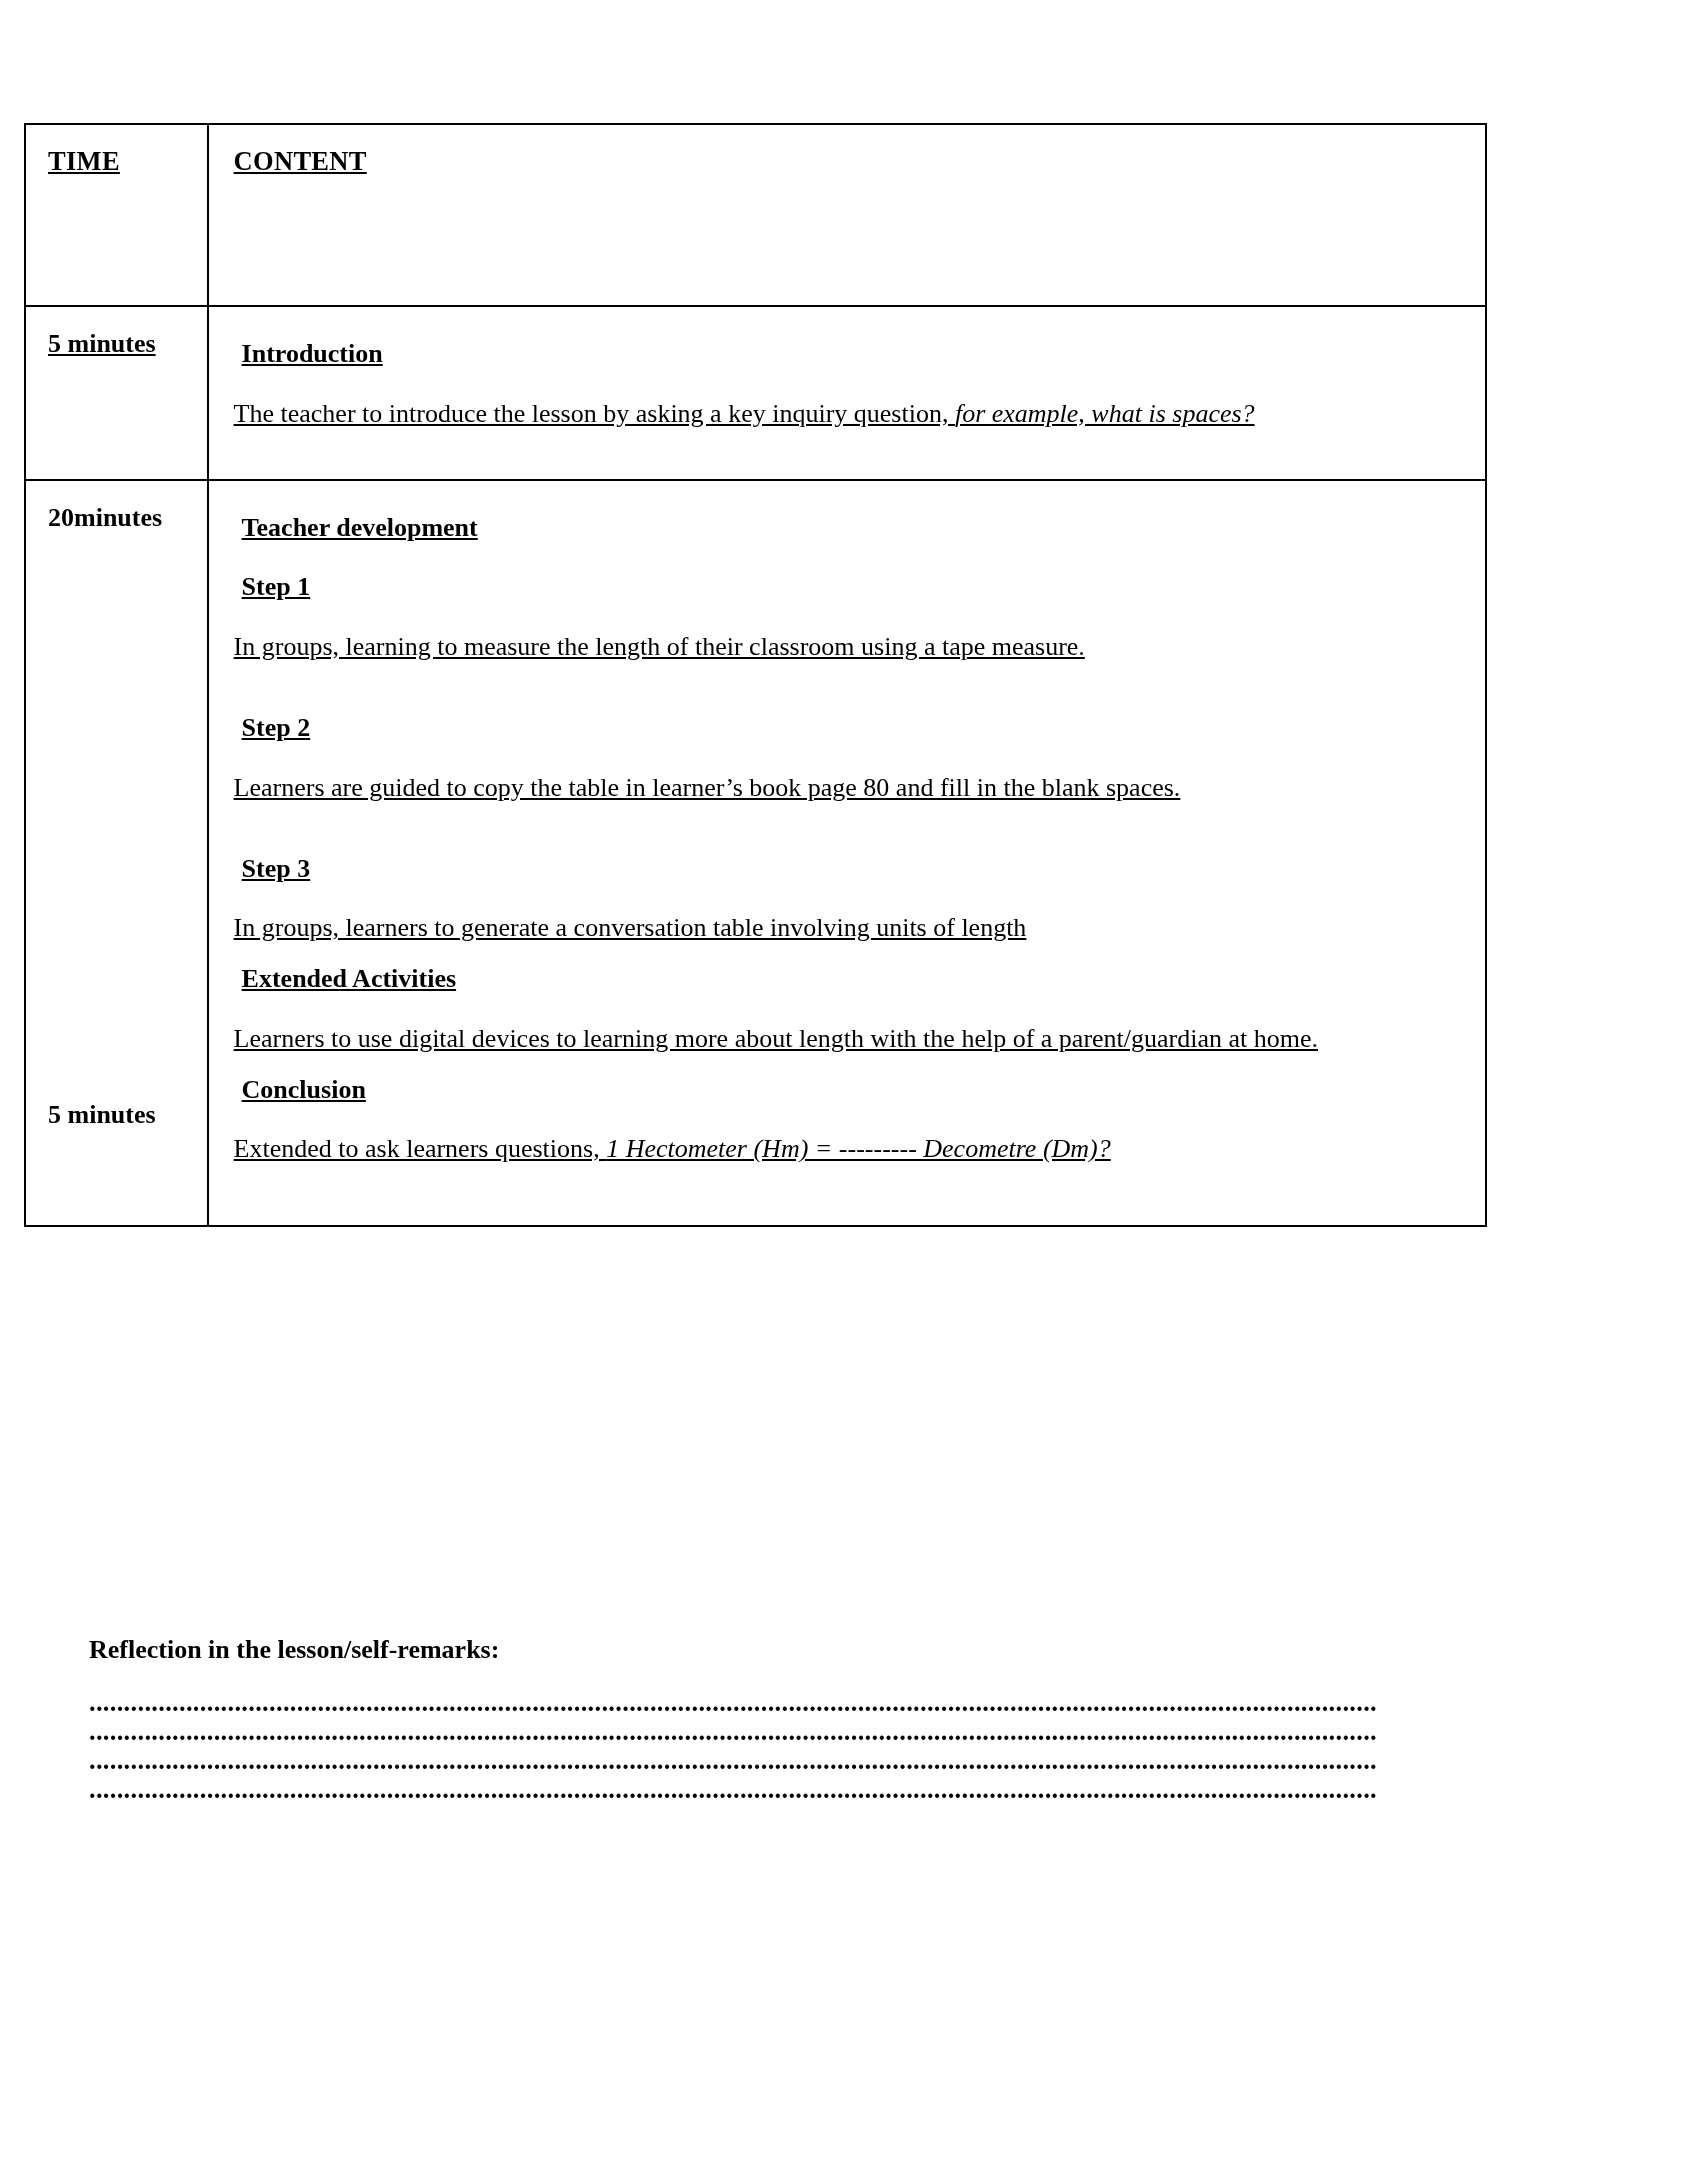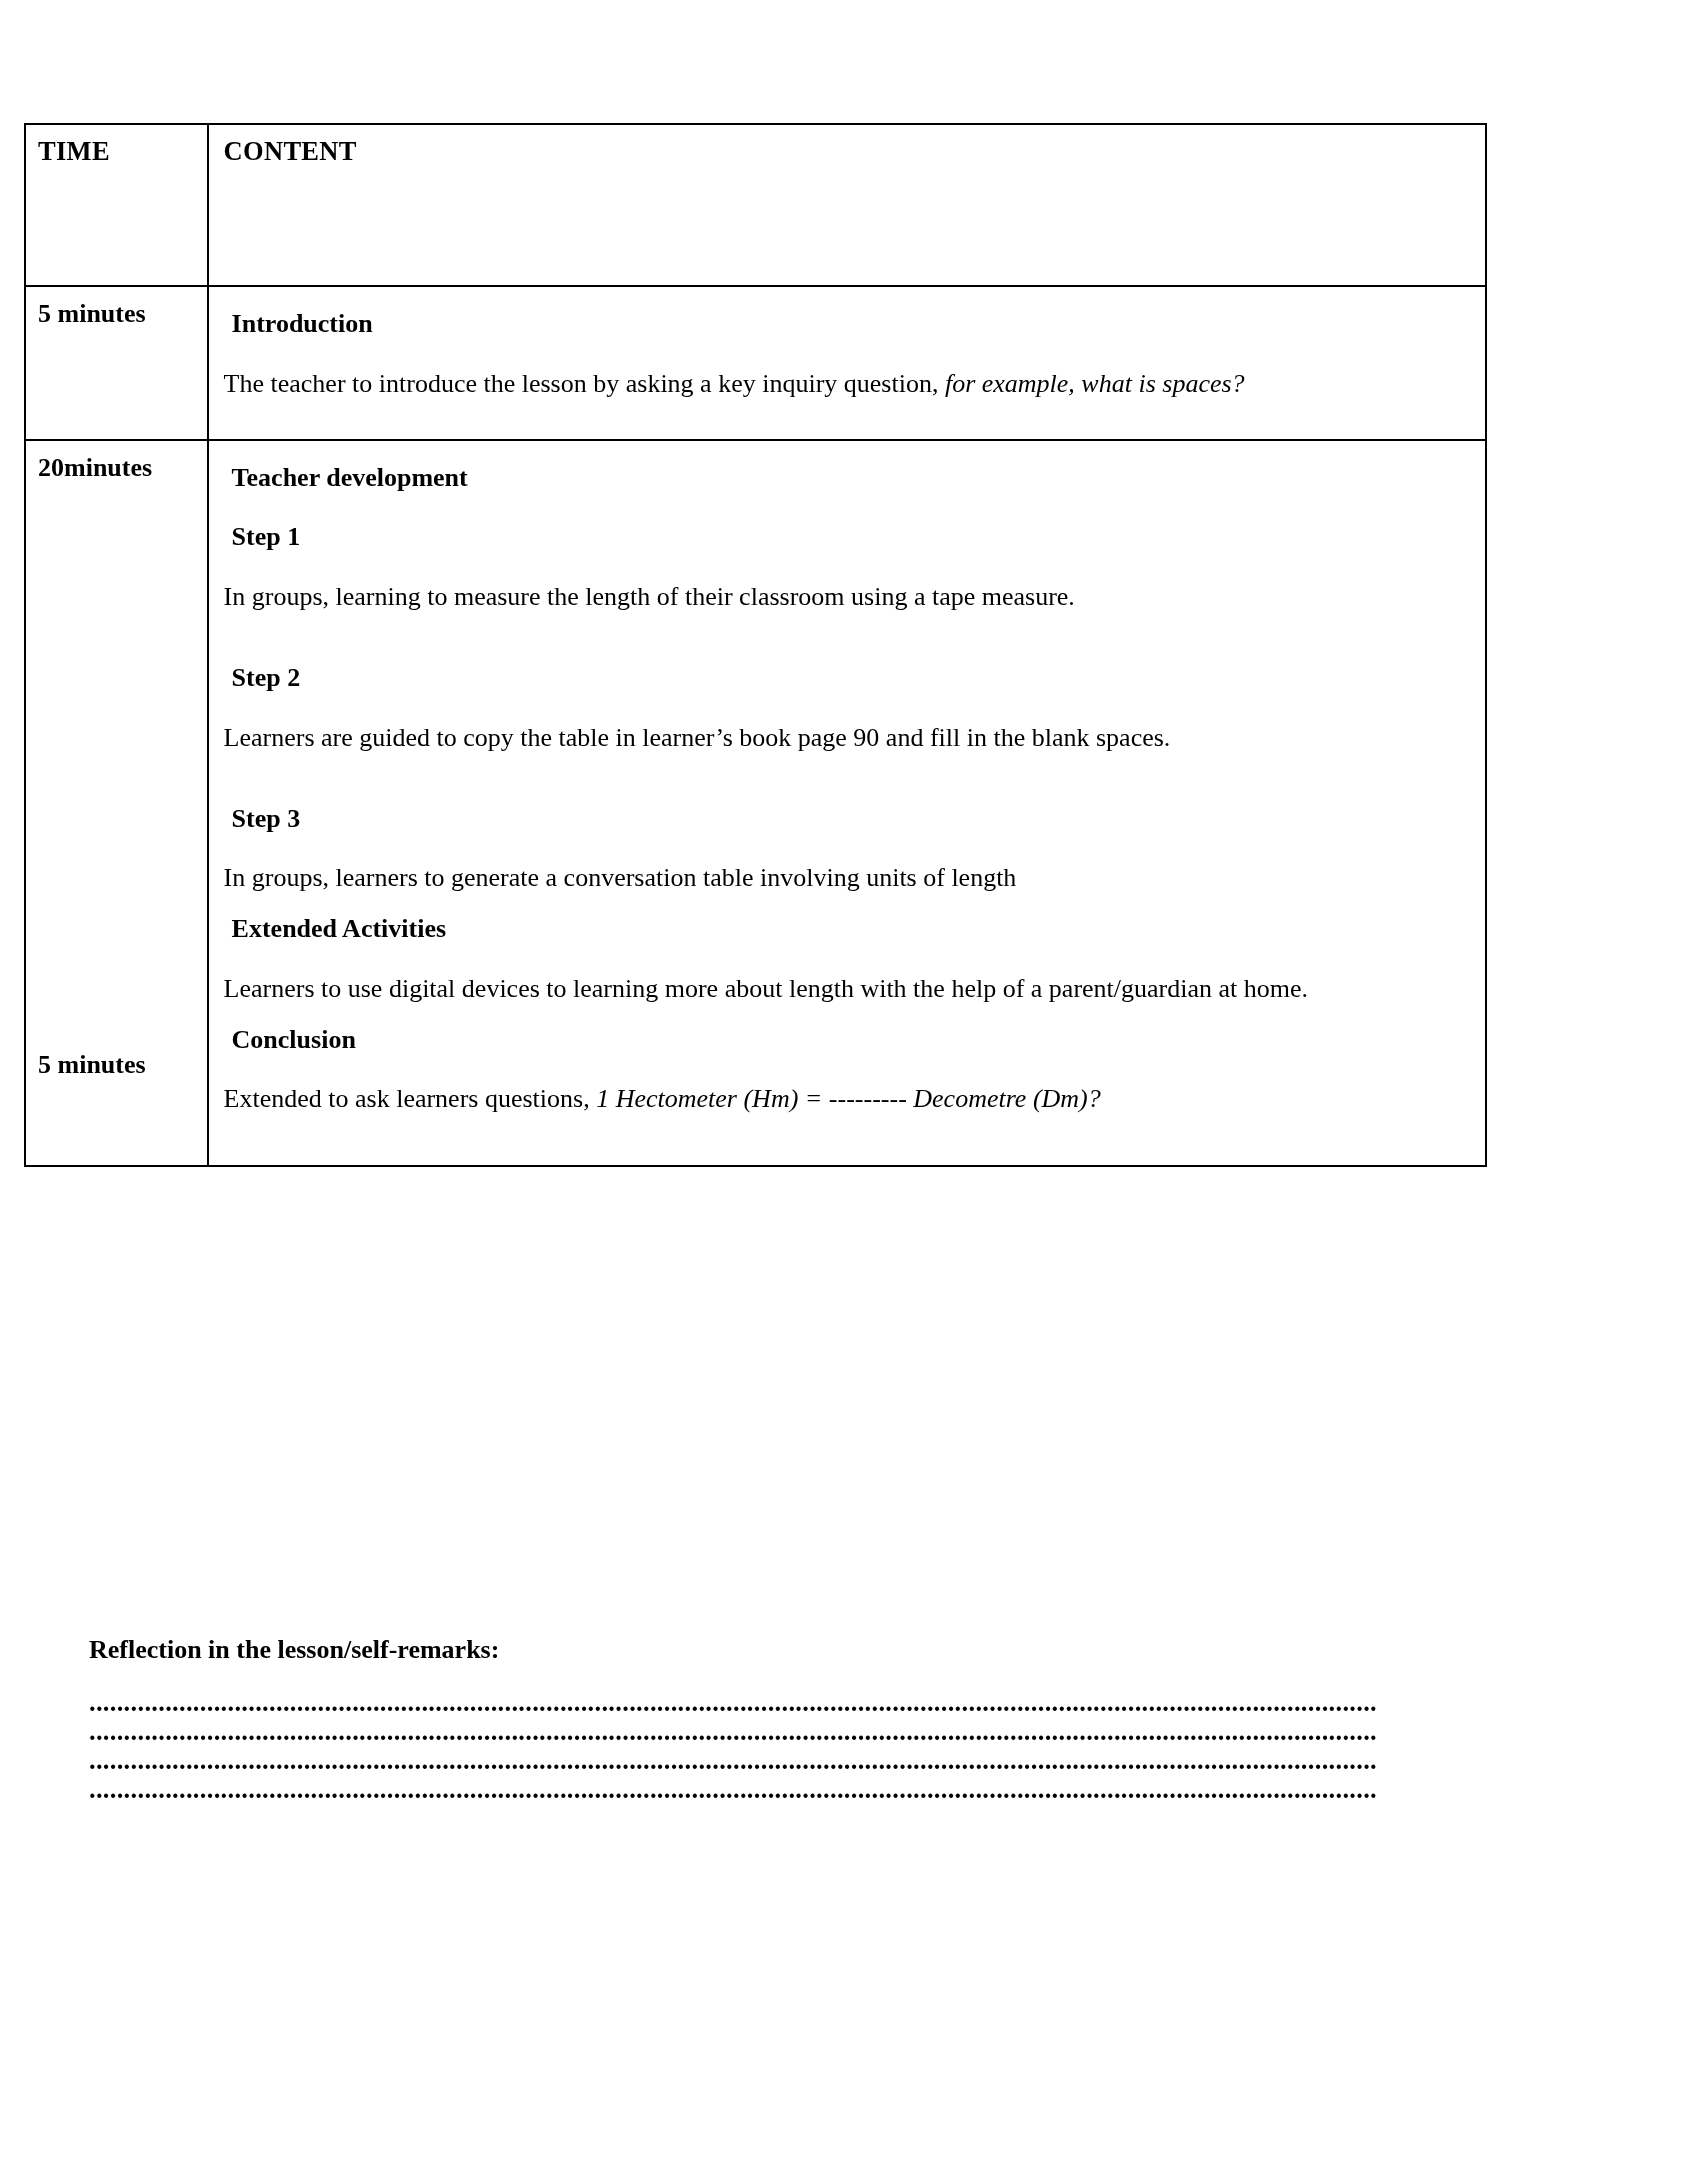--- a/index.html
+++ b/index.html
@@ -37,7 +37,8 @@
   .lesson-table td {
     border: 2px solid #000000;
     vertical-align: top;
-    padding: 0;
+    padding: 10px;
+    text-decoration: underline;
   }
   .col-time   { width: 183px; }
   .col-content{ width: 1278px; }

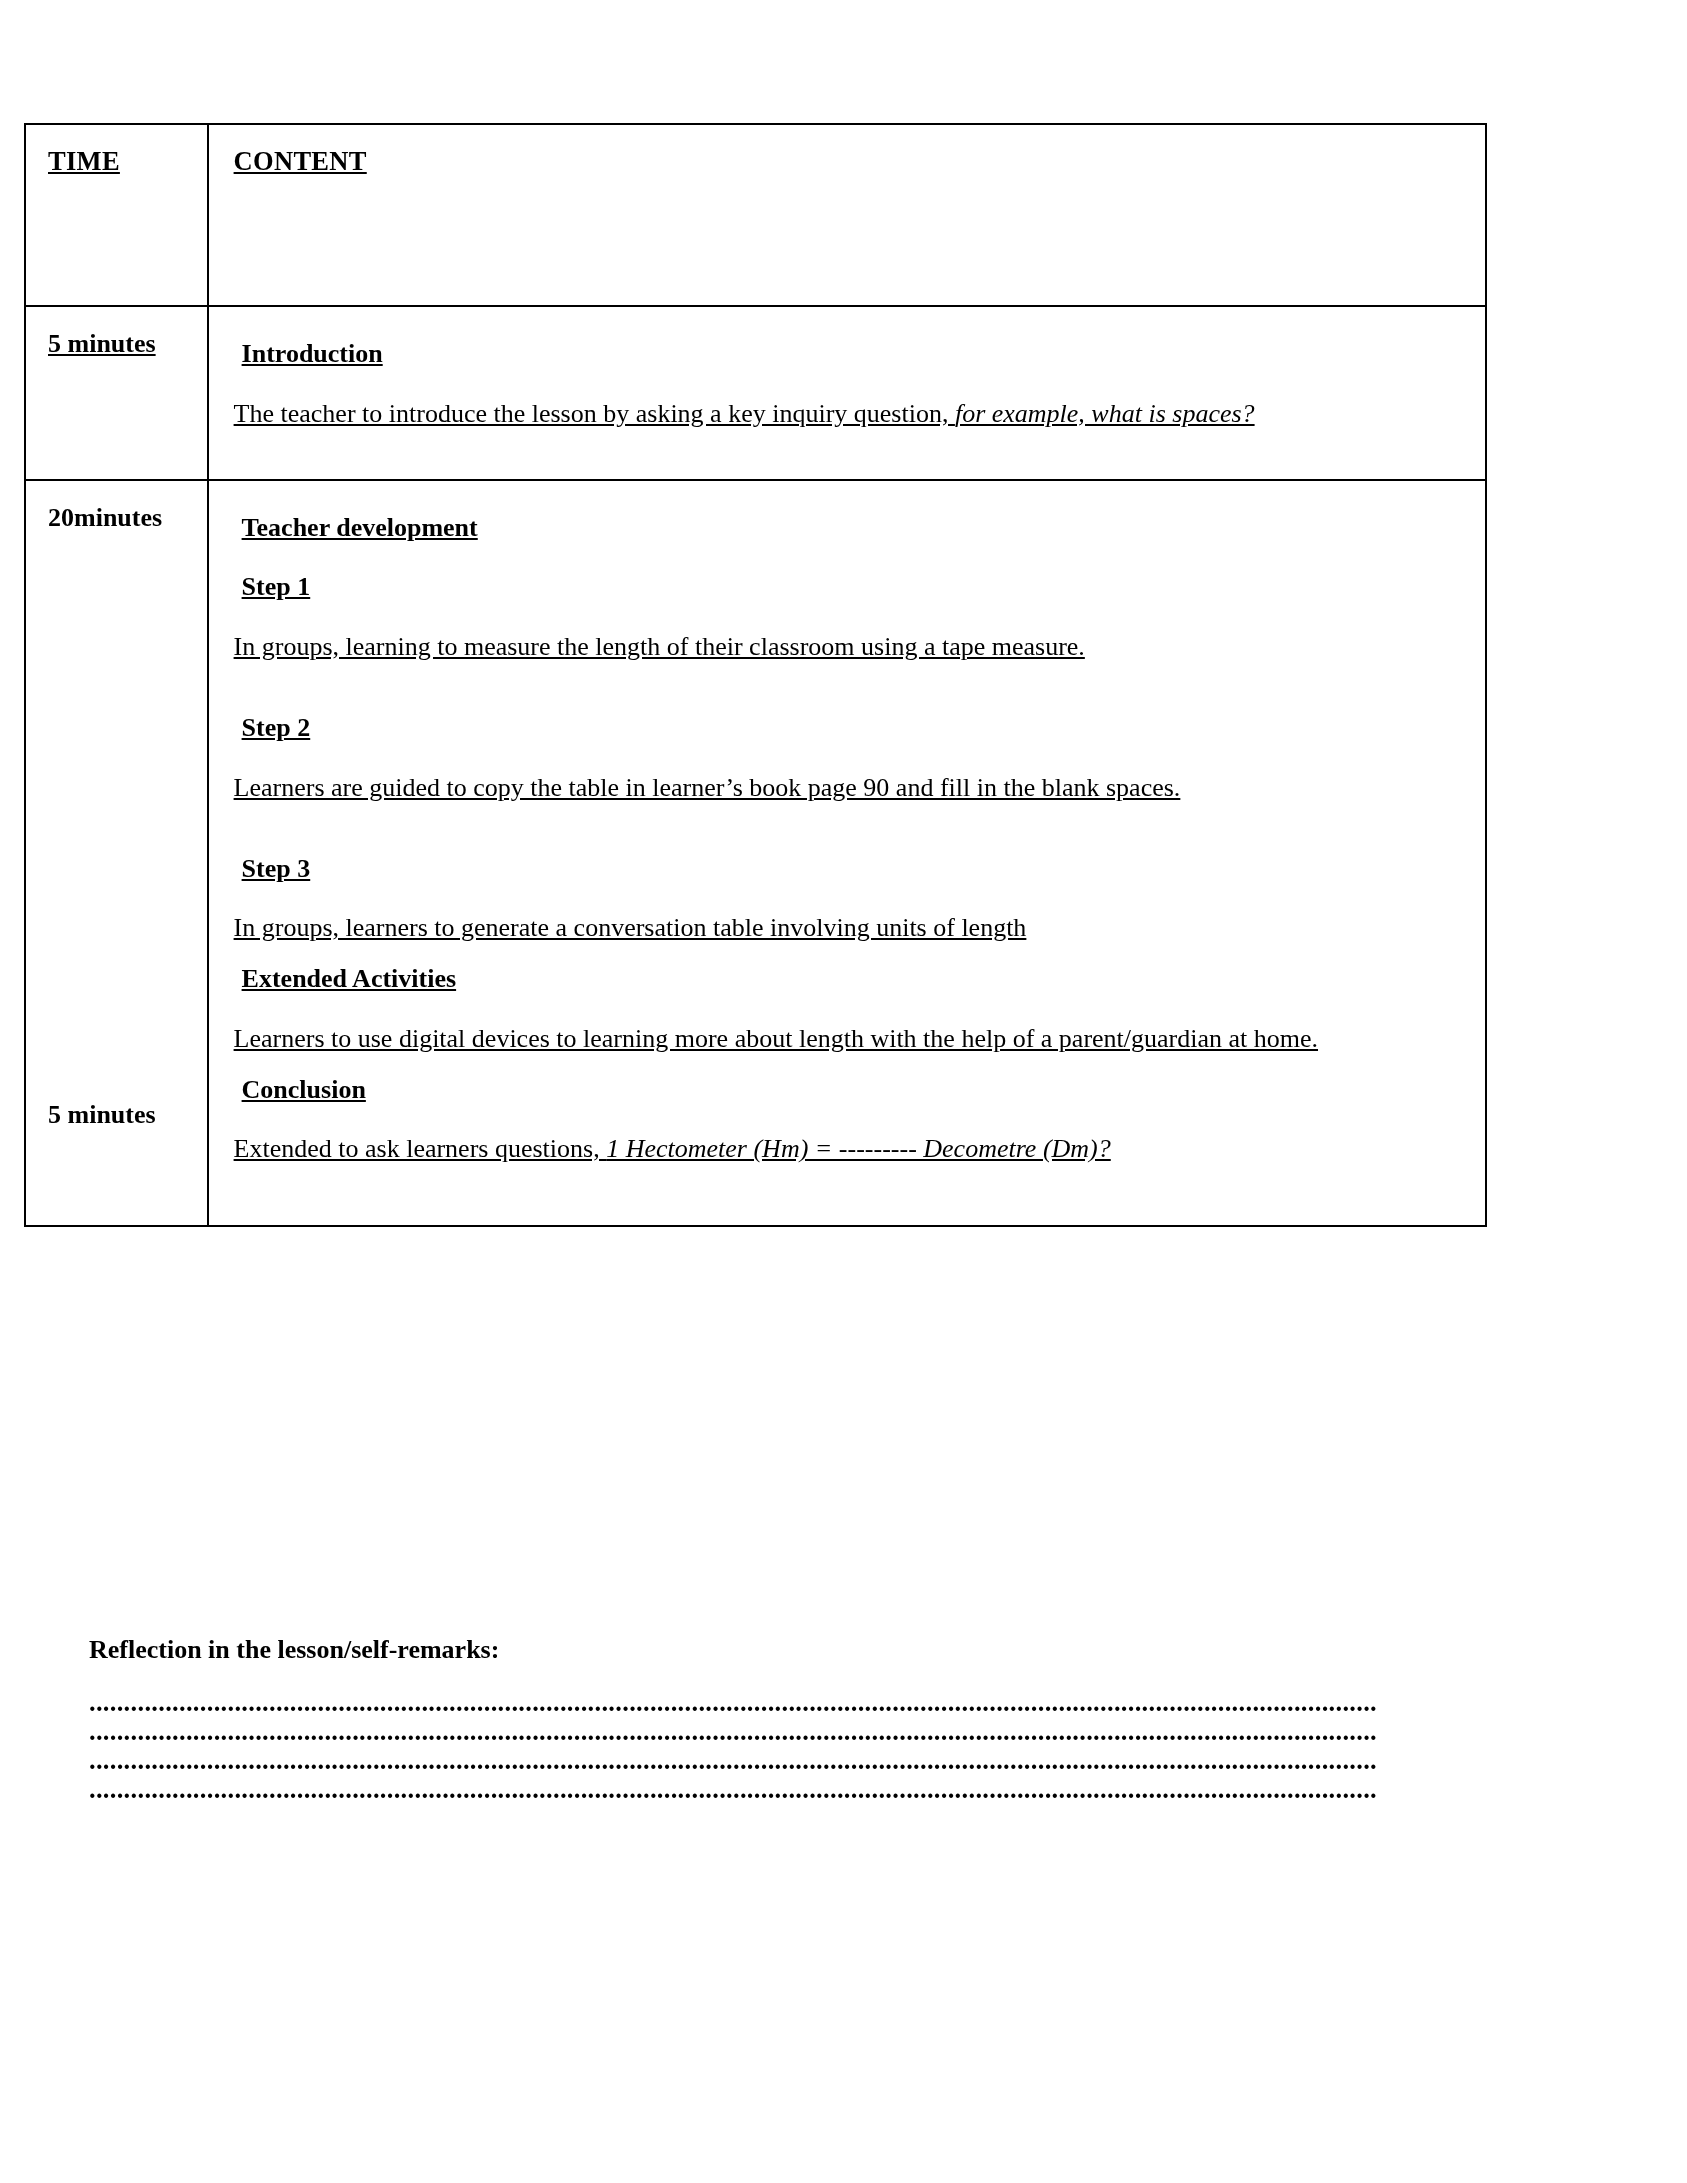--- a/index.html
+++ b/index.html
@@ -194,7 +194,7 @@
 
             <p class="sec-head">Step 2</p>
             <div class="gap-sm"></div>
-            <p class="body-line">Learners are guided to copy the table in learner’s book page 90 and fill in the blank spaces.</p>
+            <p class="body-line">Learners are guided to copy the table in learner’s book page 80 and fill in the blank spaces.</p>
 
             <div class="gap-md"></div>
 

